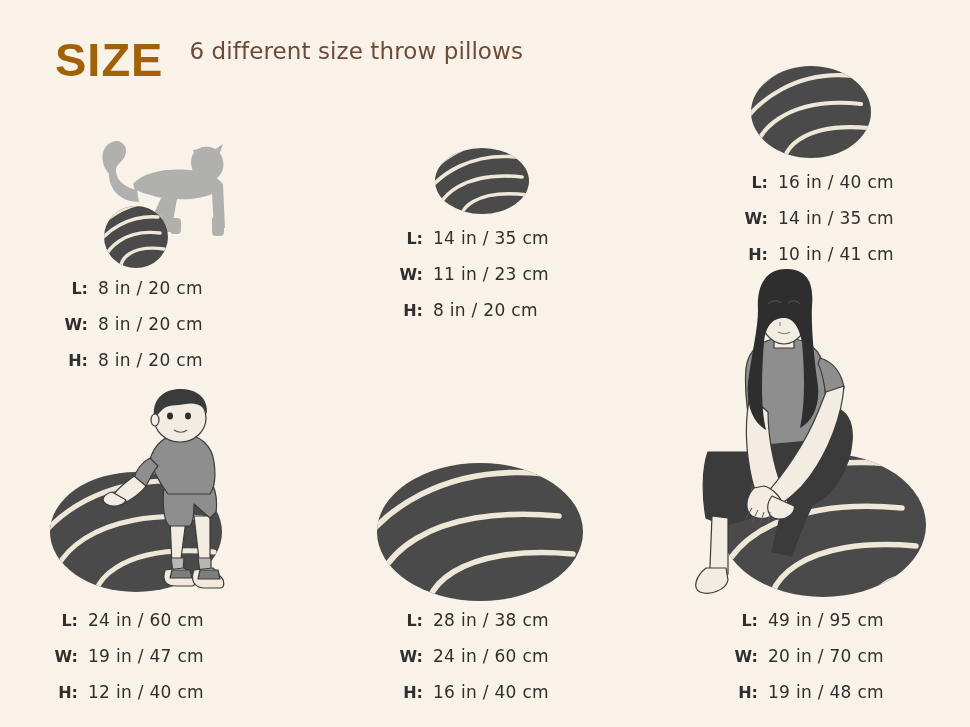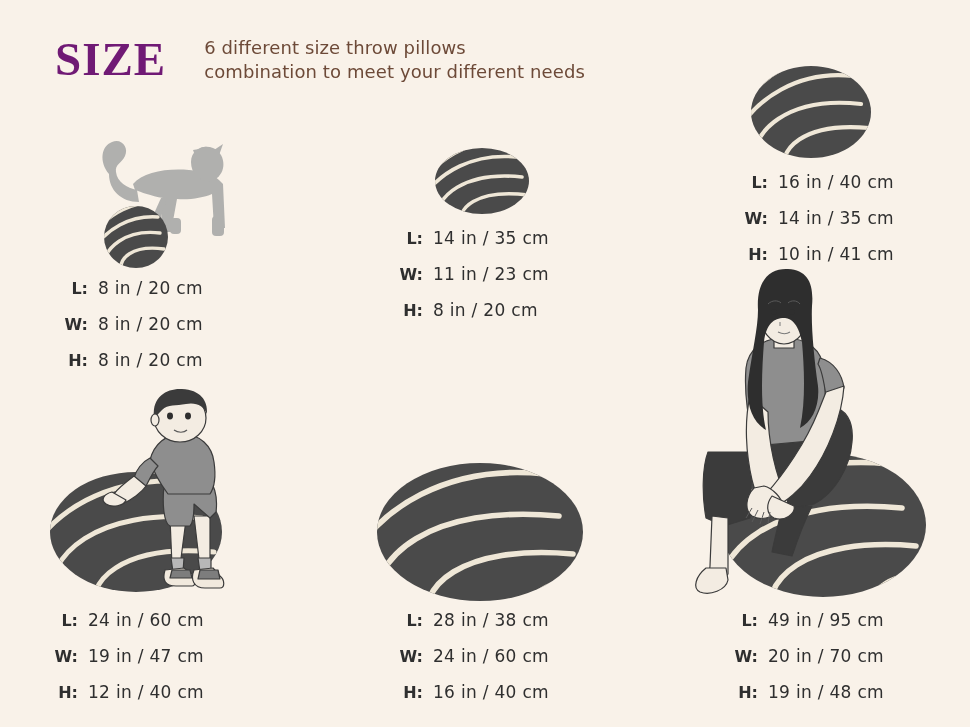--- a/index.html
+++ b/index.html
@@ -12,9 +12,9 @@
   
   .header{position:absolute;left:55px;top:28px;display:flex;align-items:flex-start;}
   .size-title{
-    font-size:47px;font-weight:bold;color:#701a75;
+    font-size:47px;font-weight:bold;color:#a16207;
     letter-spacing:1px;line-height:1;
-    font-family:Liberation Serif, serif;
+    font-family:Liberation Sans, sans-serif;
     margin:8px 0 0 0;
   }
   .subtitle{margin-left:38px;color:#6d4a38;font-size:18px;line-height:1.32;

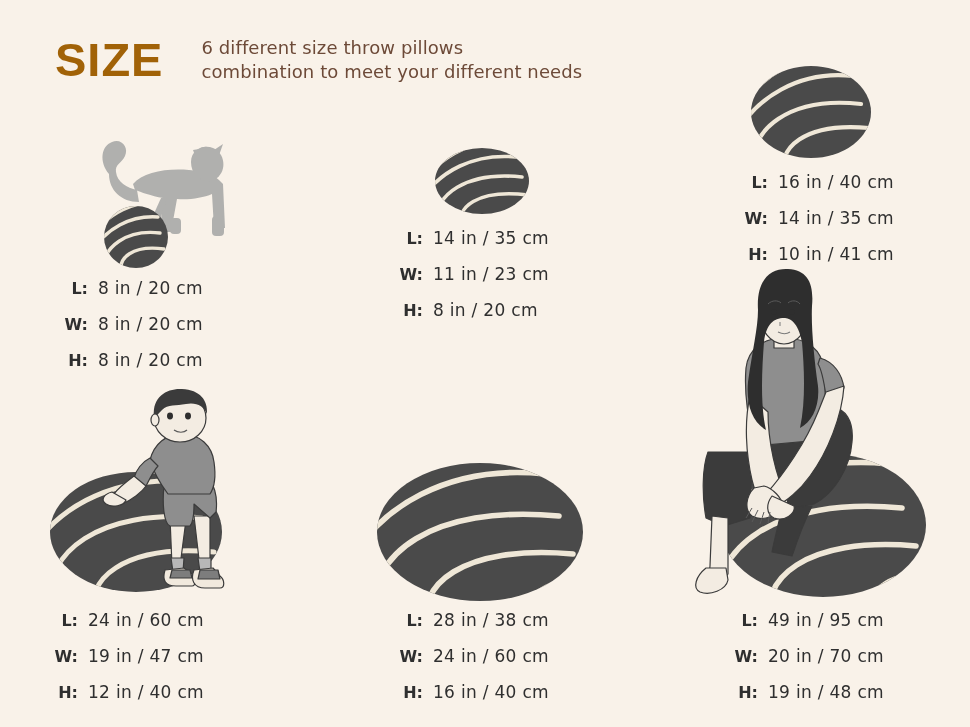--- a/index.html
+++ b/index.html
@@ -17,7 +17,7 @@
     font-family:Liberation Sans, sans-serif;
     margin:8px 0 0 0;
   }
-  .subtitle{margin-left:38px;color:#6d4a38;font-size:18px;line-height:1.32;
+  .subtitle{margin-left:26px;color:#6d4a38;font-size:23px;line-height:1.32;
             font-family:"DejaVu Sans", sans-serif;letter-spacing:.1px;padding-top:8px;}
   .subtitle div{white-space:nowrap;}
   .specs{position:absolute;color:#2f2f2f;font-size:17px;

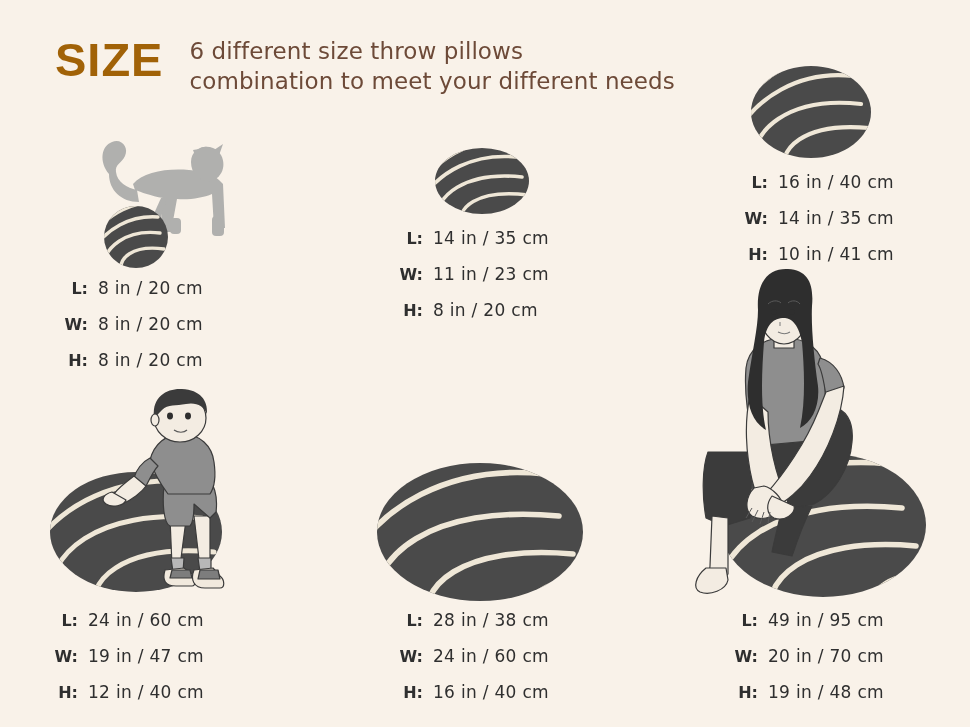--- a/index.html
+++ b/index.html
@@ -36,7 +36,6 @@
   <div class="size-title">SIZE</div>
   <div class="subtitle">
     <div>6 different size throw pillows</div>
-    <div>combination to meet your different needs</div>
   </div>
 </div>
 

